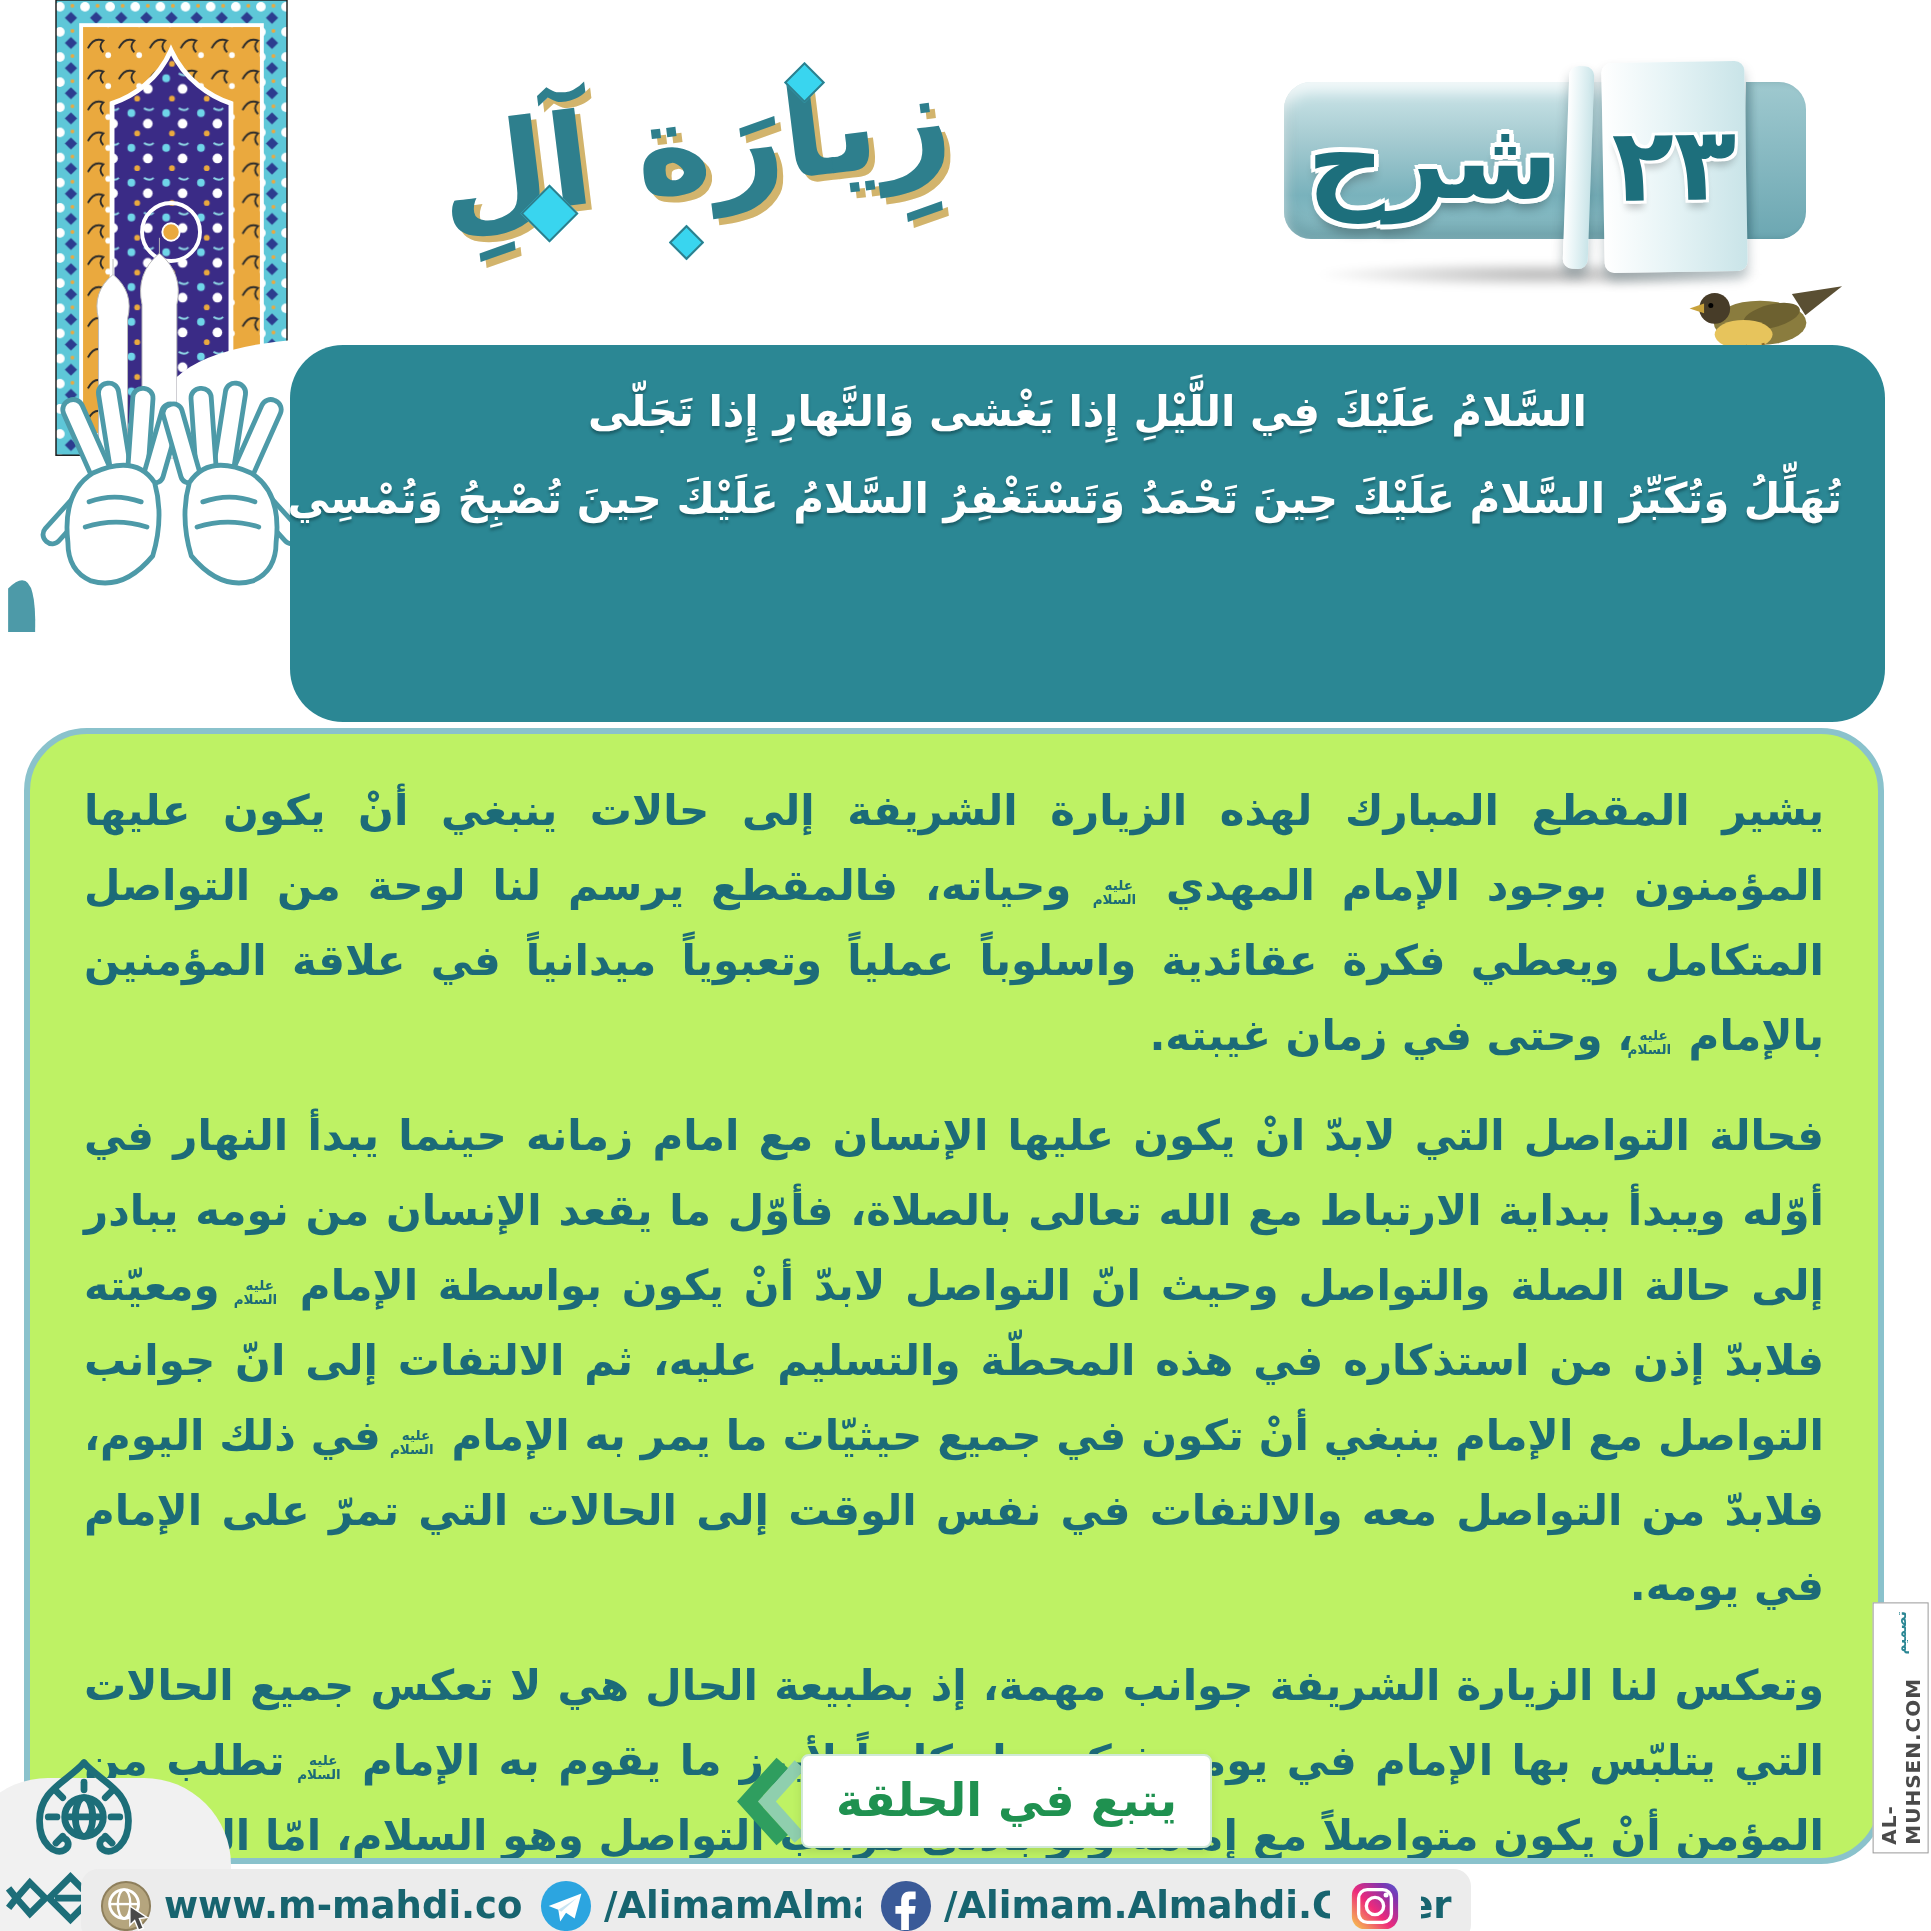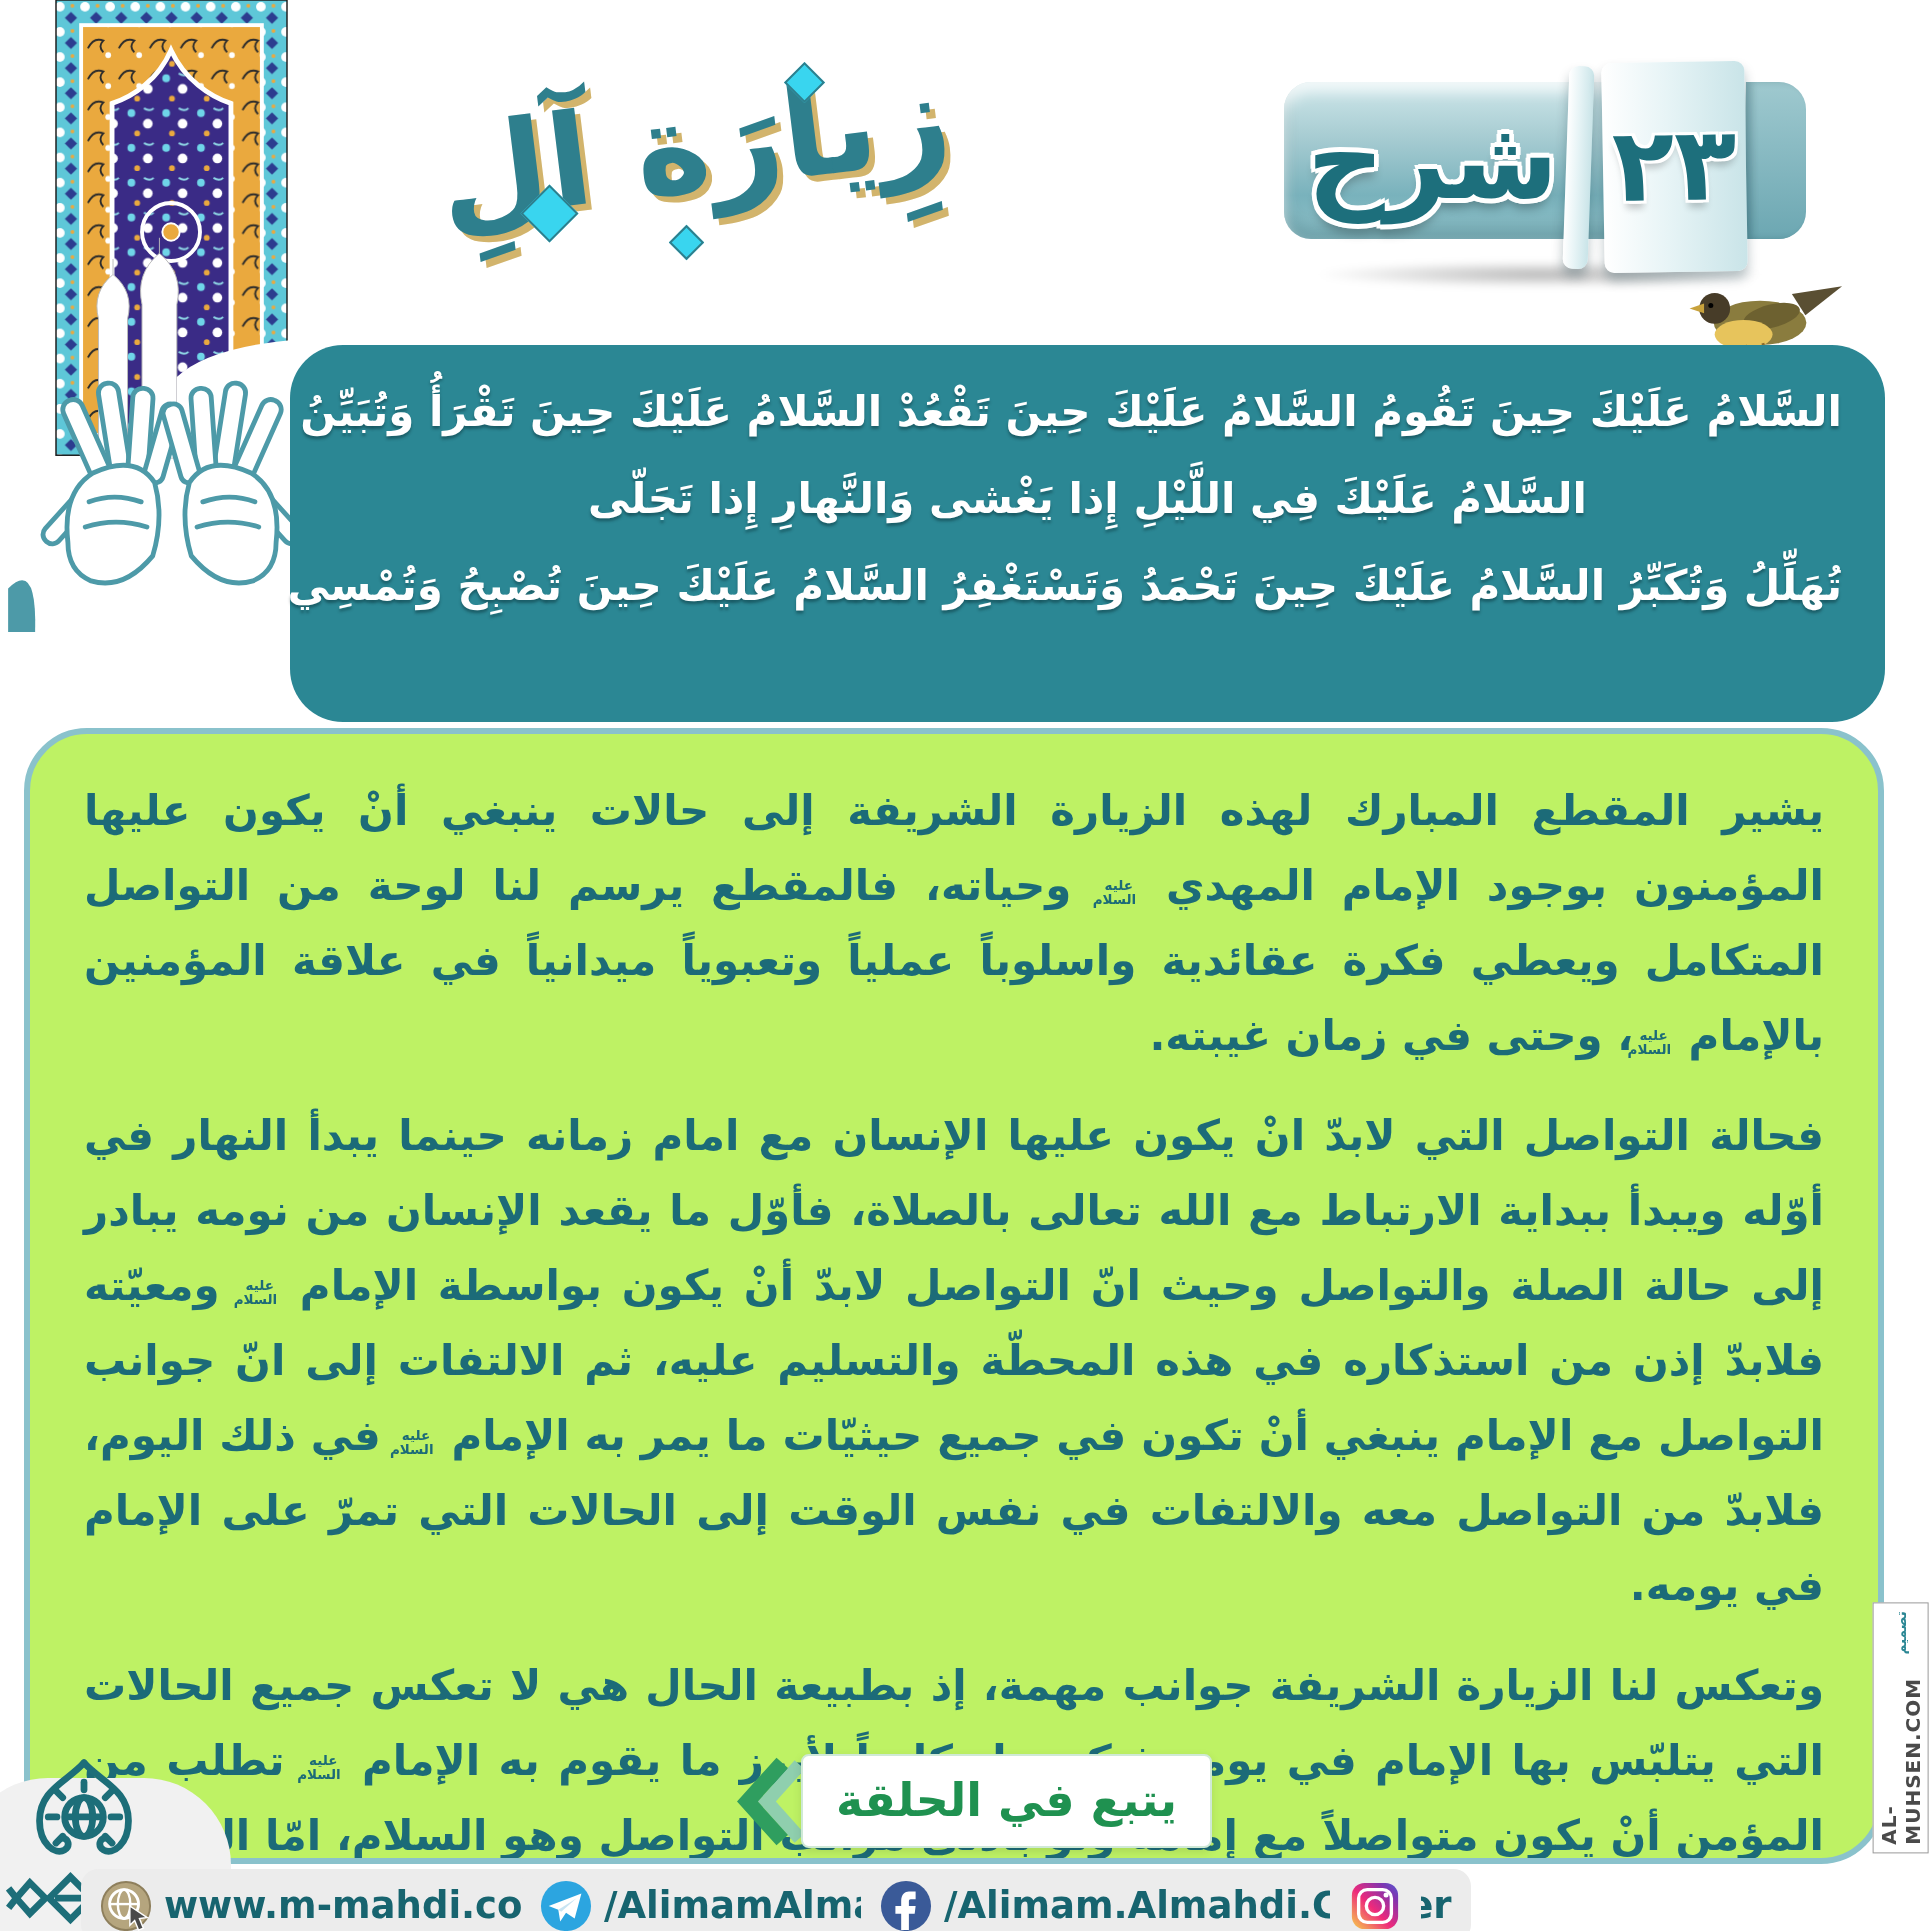--- a/index.html
+++ b/index.html
@@ -187,7 +187,6 @@
   </div>
 
   <div class="ziyarat-box">
-    <div class="z-line">السَّلامُ عَلَيْكَ حِينَ تَقُومُ السَّلامُ عَلَيْكَ حِينَ تَقْعُدْ السَّلامُ عَلَيْكَ حِينَ تَقْرَأُ وَتُبَيِّنُ</div>
     <div class="z-line">السَّلامُ عَلَيْكَ فِي اللَّيْلِ إِذا يَغْشى وَالنَّهارِ إِذا تَجَلّى</div>
     <div class="z-line">تُهَلِّلُ وَتُكَبِّرُ السَّلامُ عَلَيْكَ حِينَ تَحْمَدُ وَتَسْتَغْفِرُ السَّلامُ عَلَيْكَ حِينَ تُصْبِحُ وَتُمْسِي</div>
   </div>

